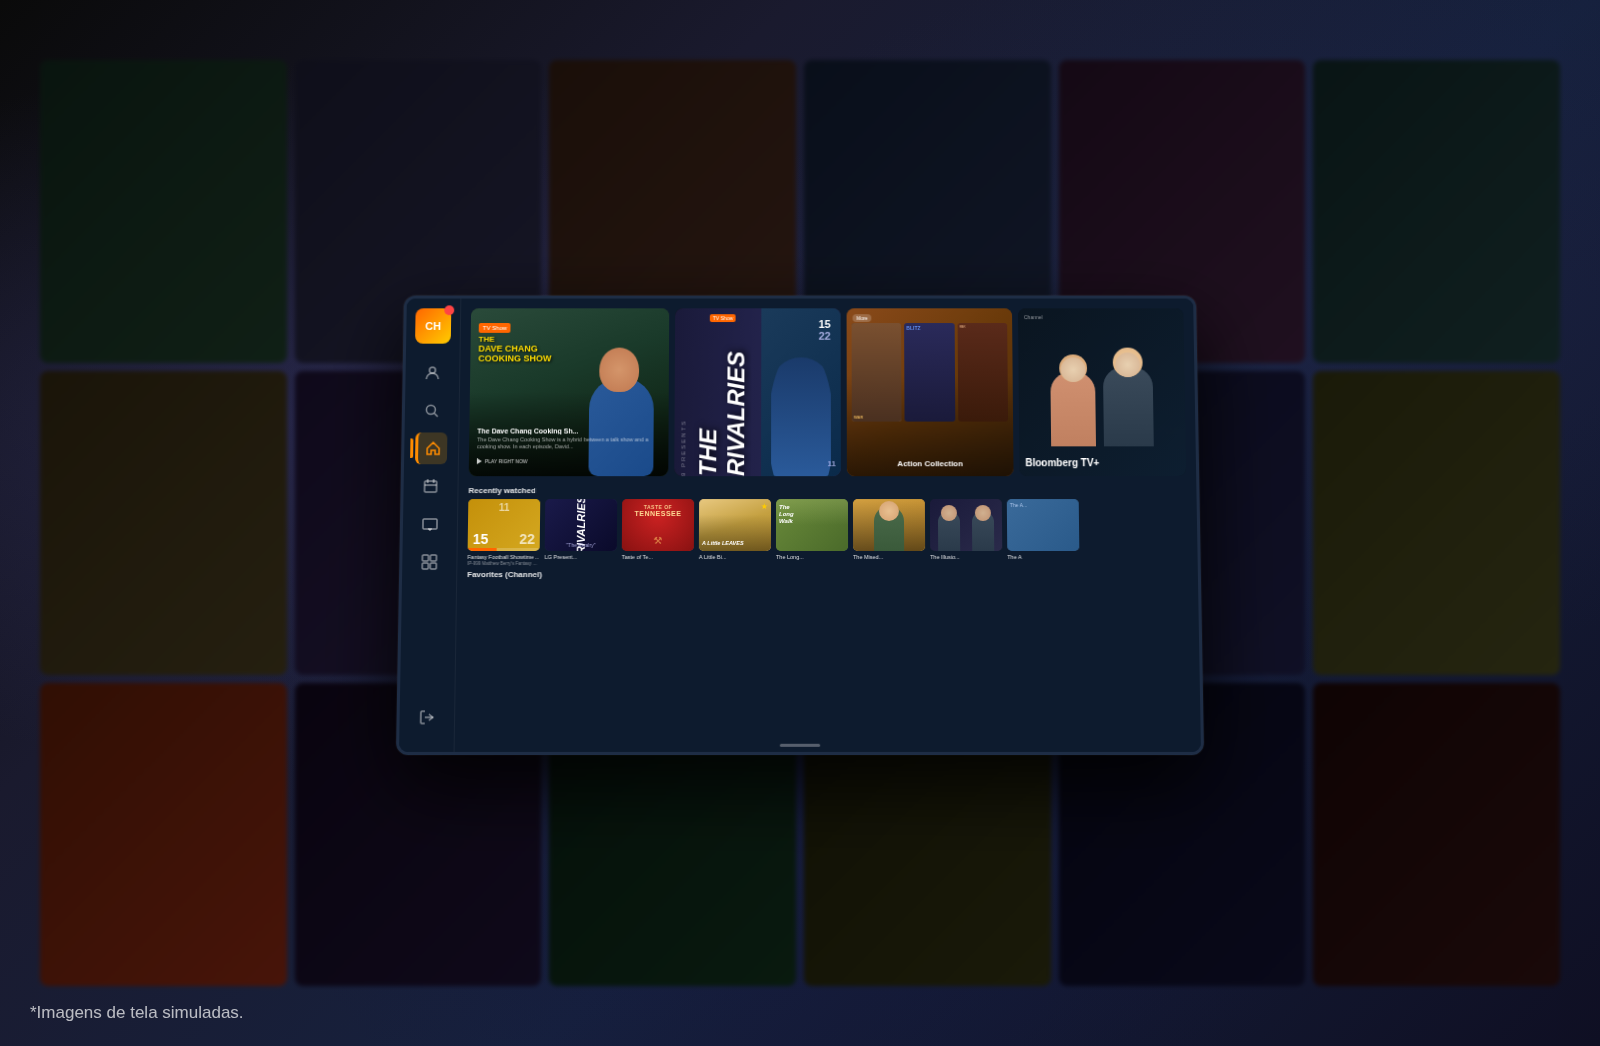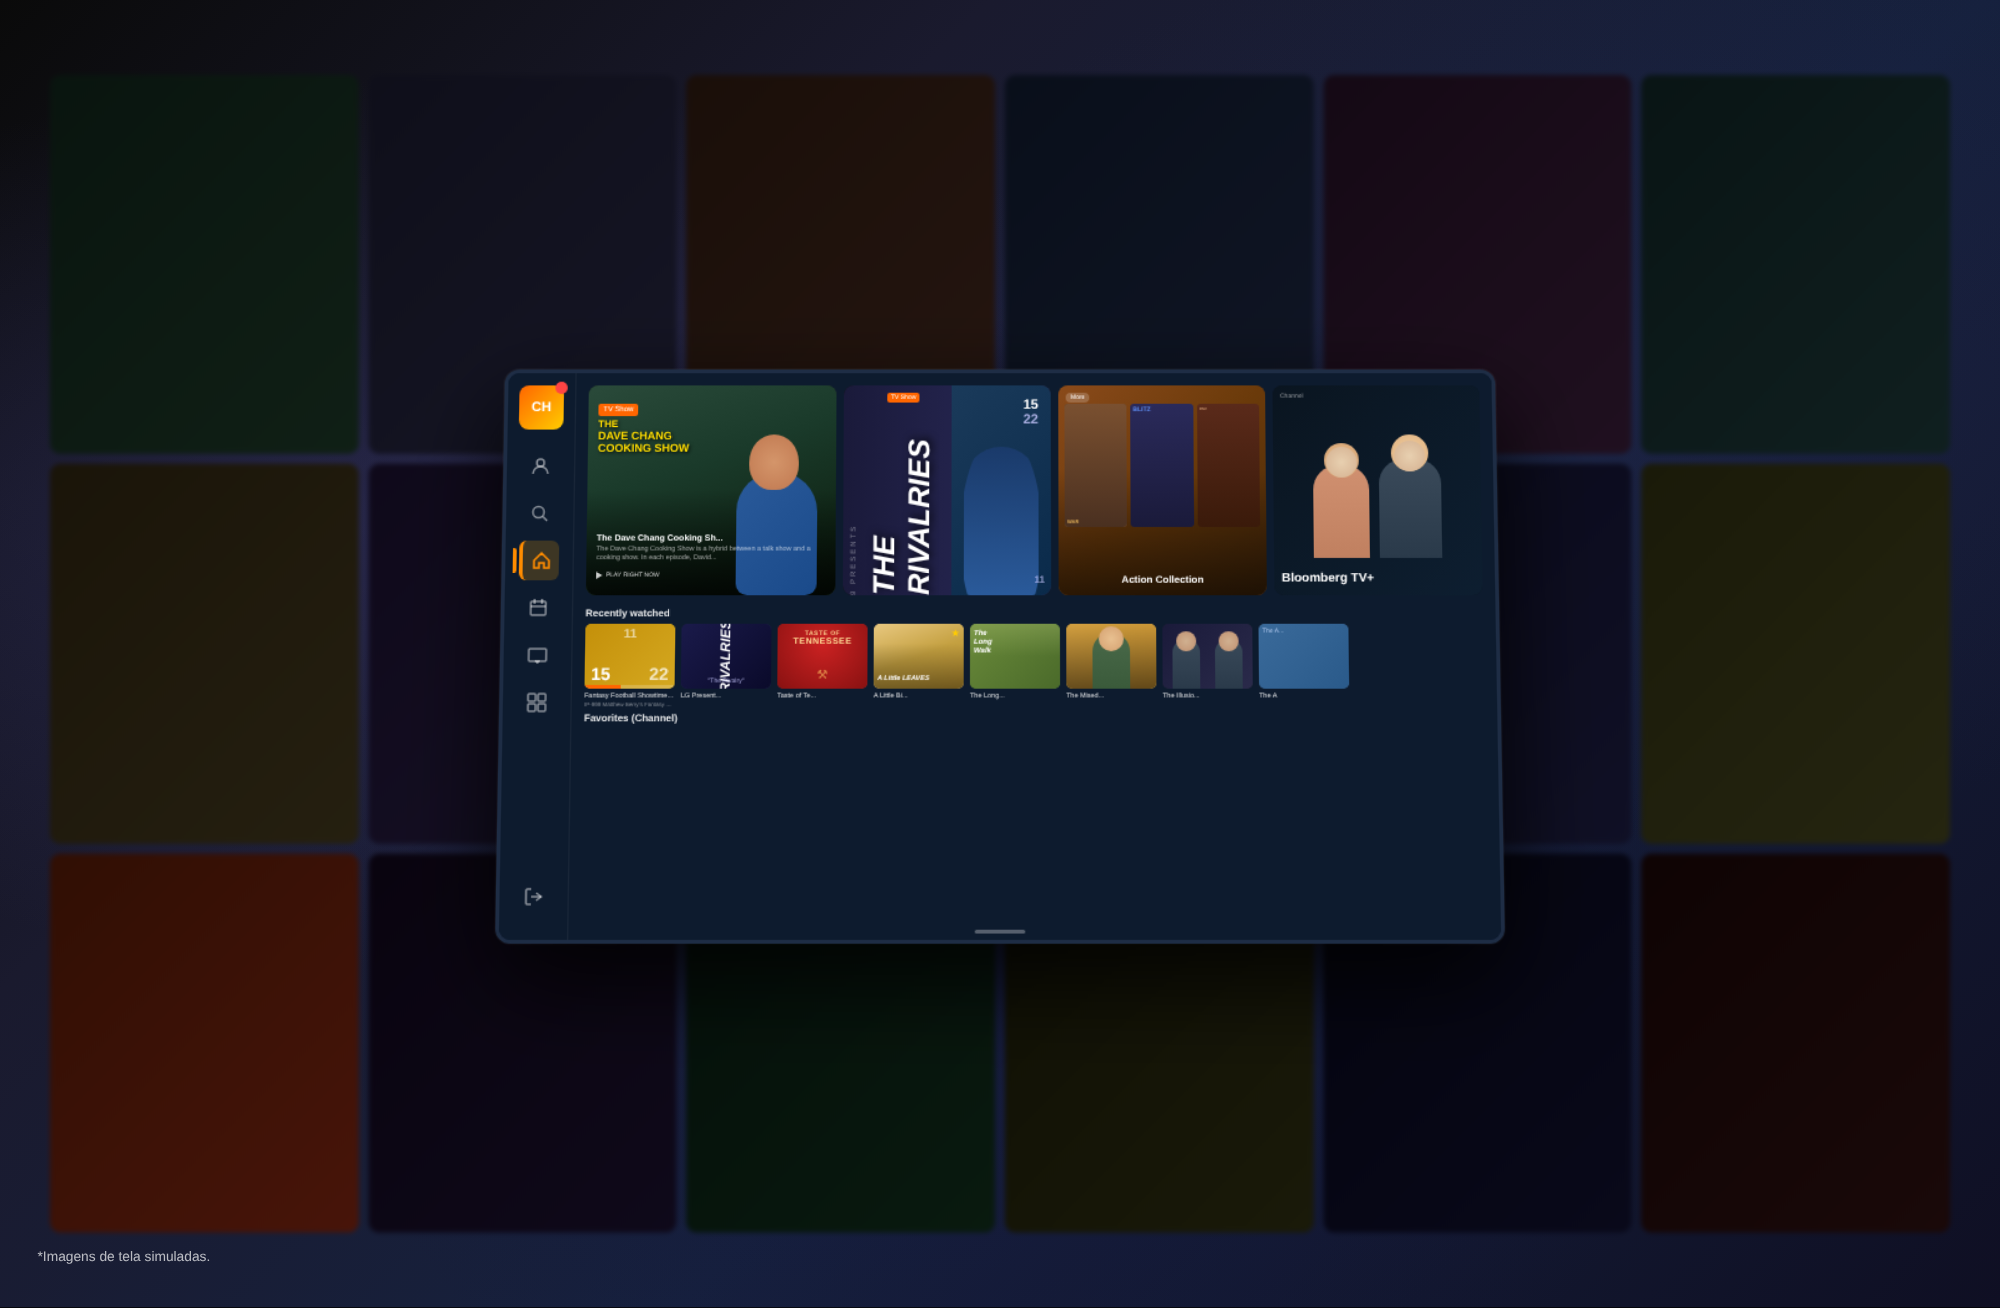--- a/index.html
+++ b/index.html
@@ -67,11 +67,11 @@
     
     .bottom-text {
       position: absolute;
-      bottom: 30px;
+      bottom: 20px;
       left: 30px;
       z-index: 20;
       color: rgba(255,255,255,0.7);
-      font-size: 11px;
+      font-size: 17px;
       line-height: 1.6;
     }
 

